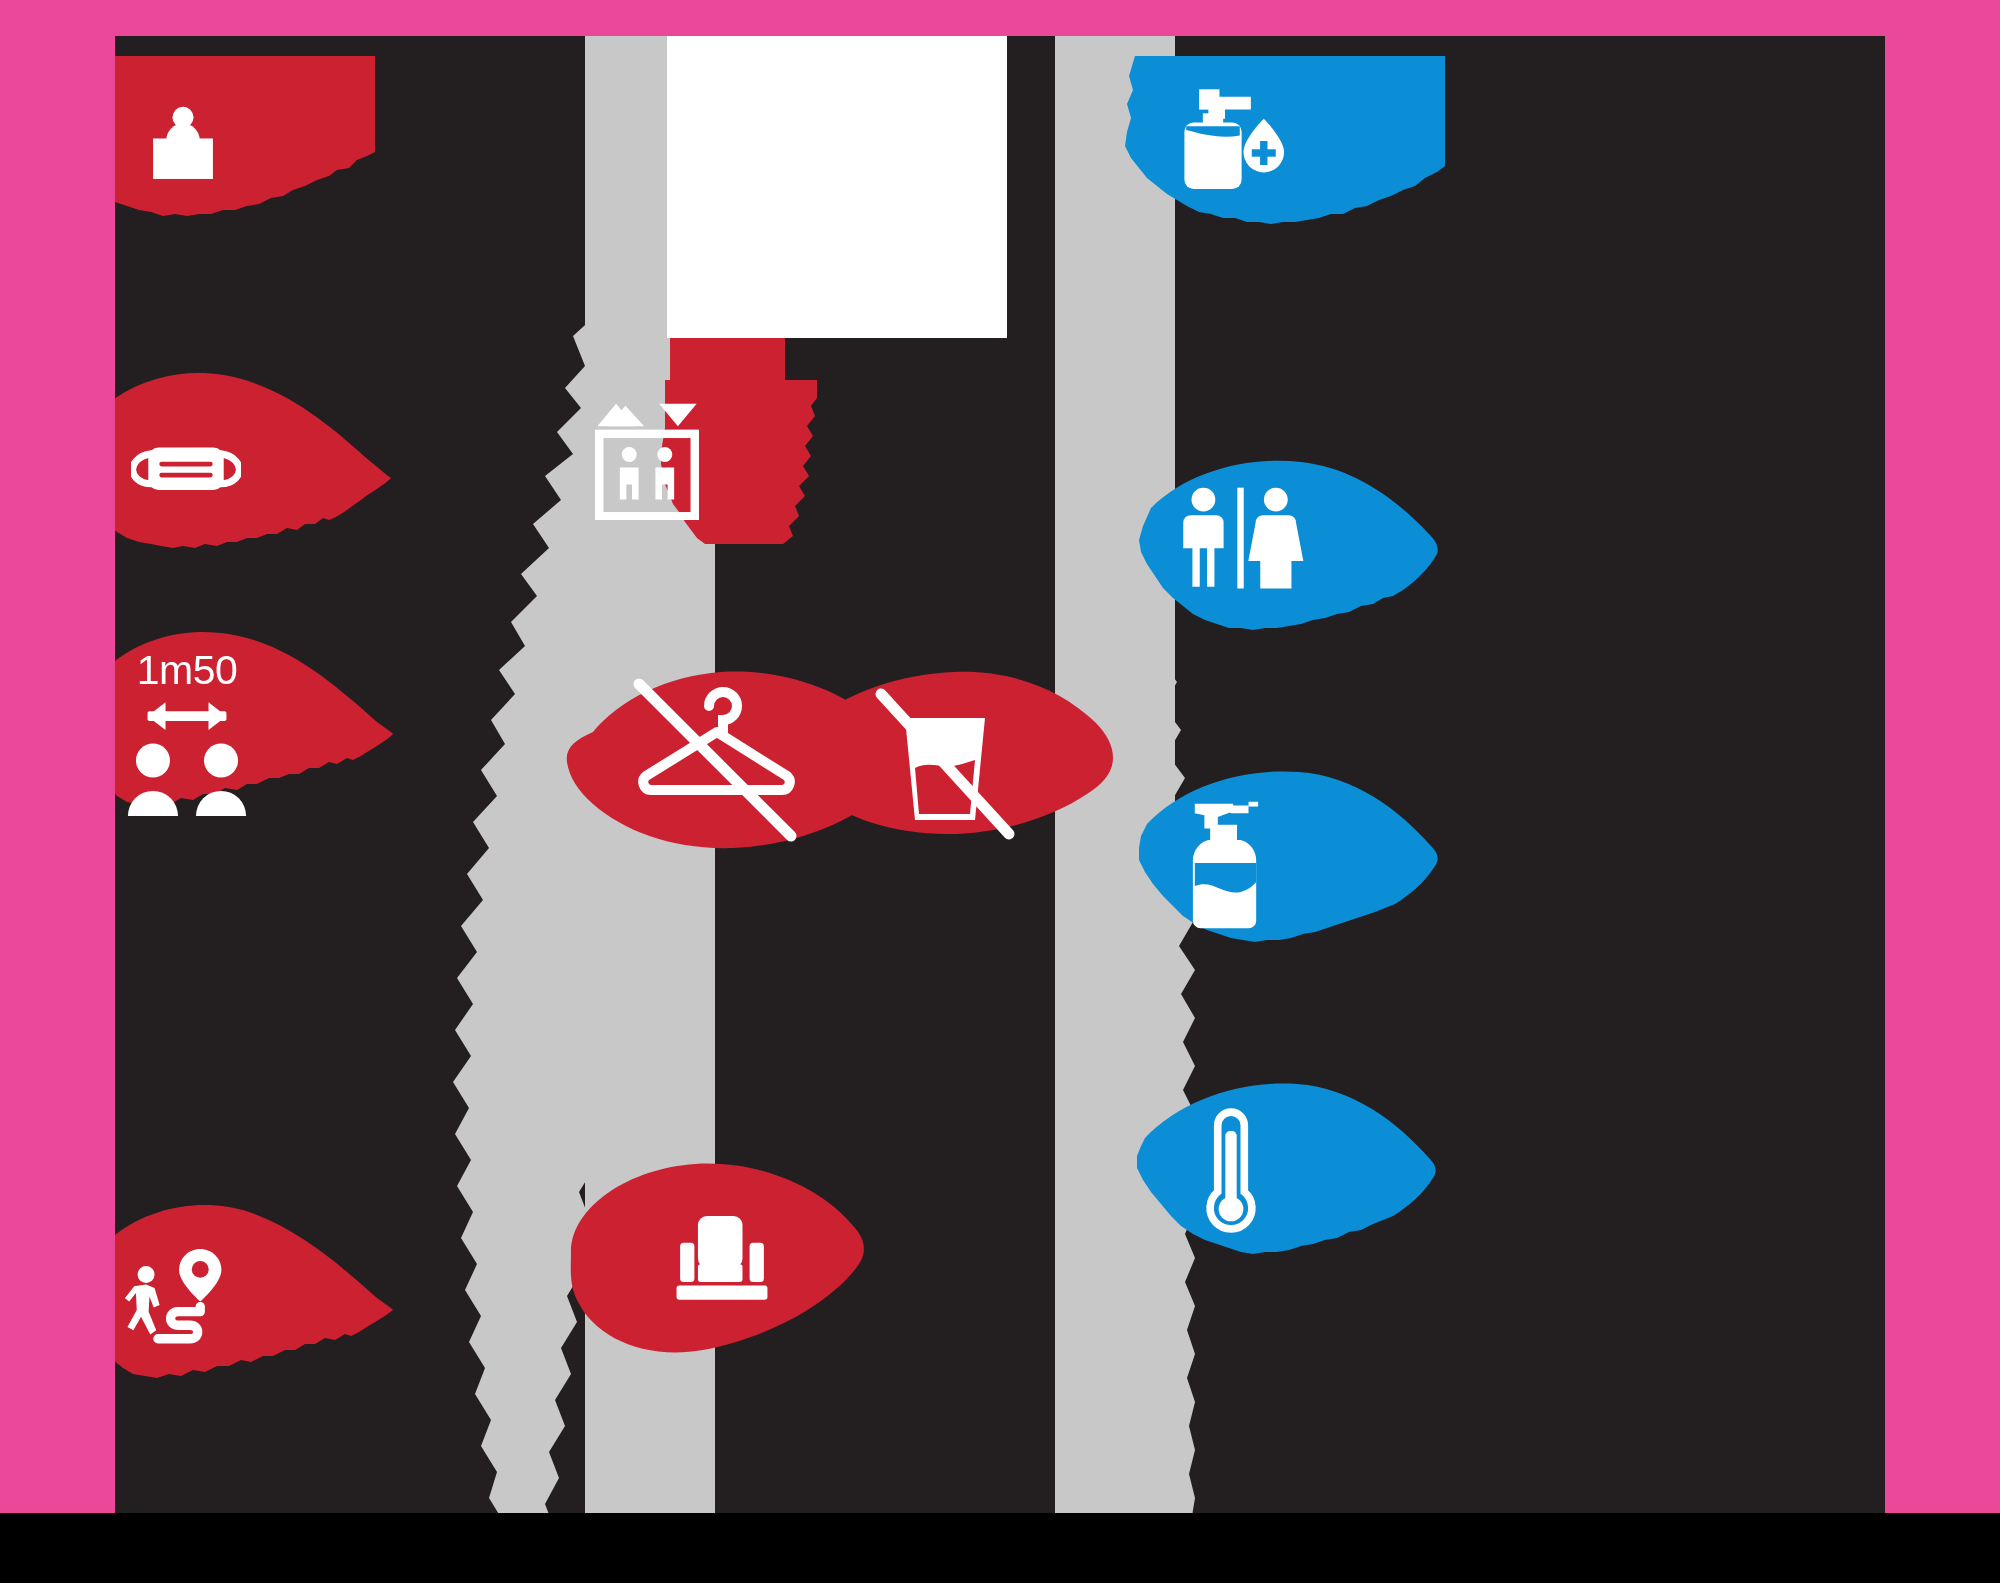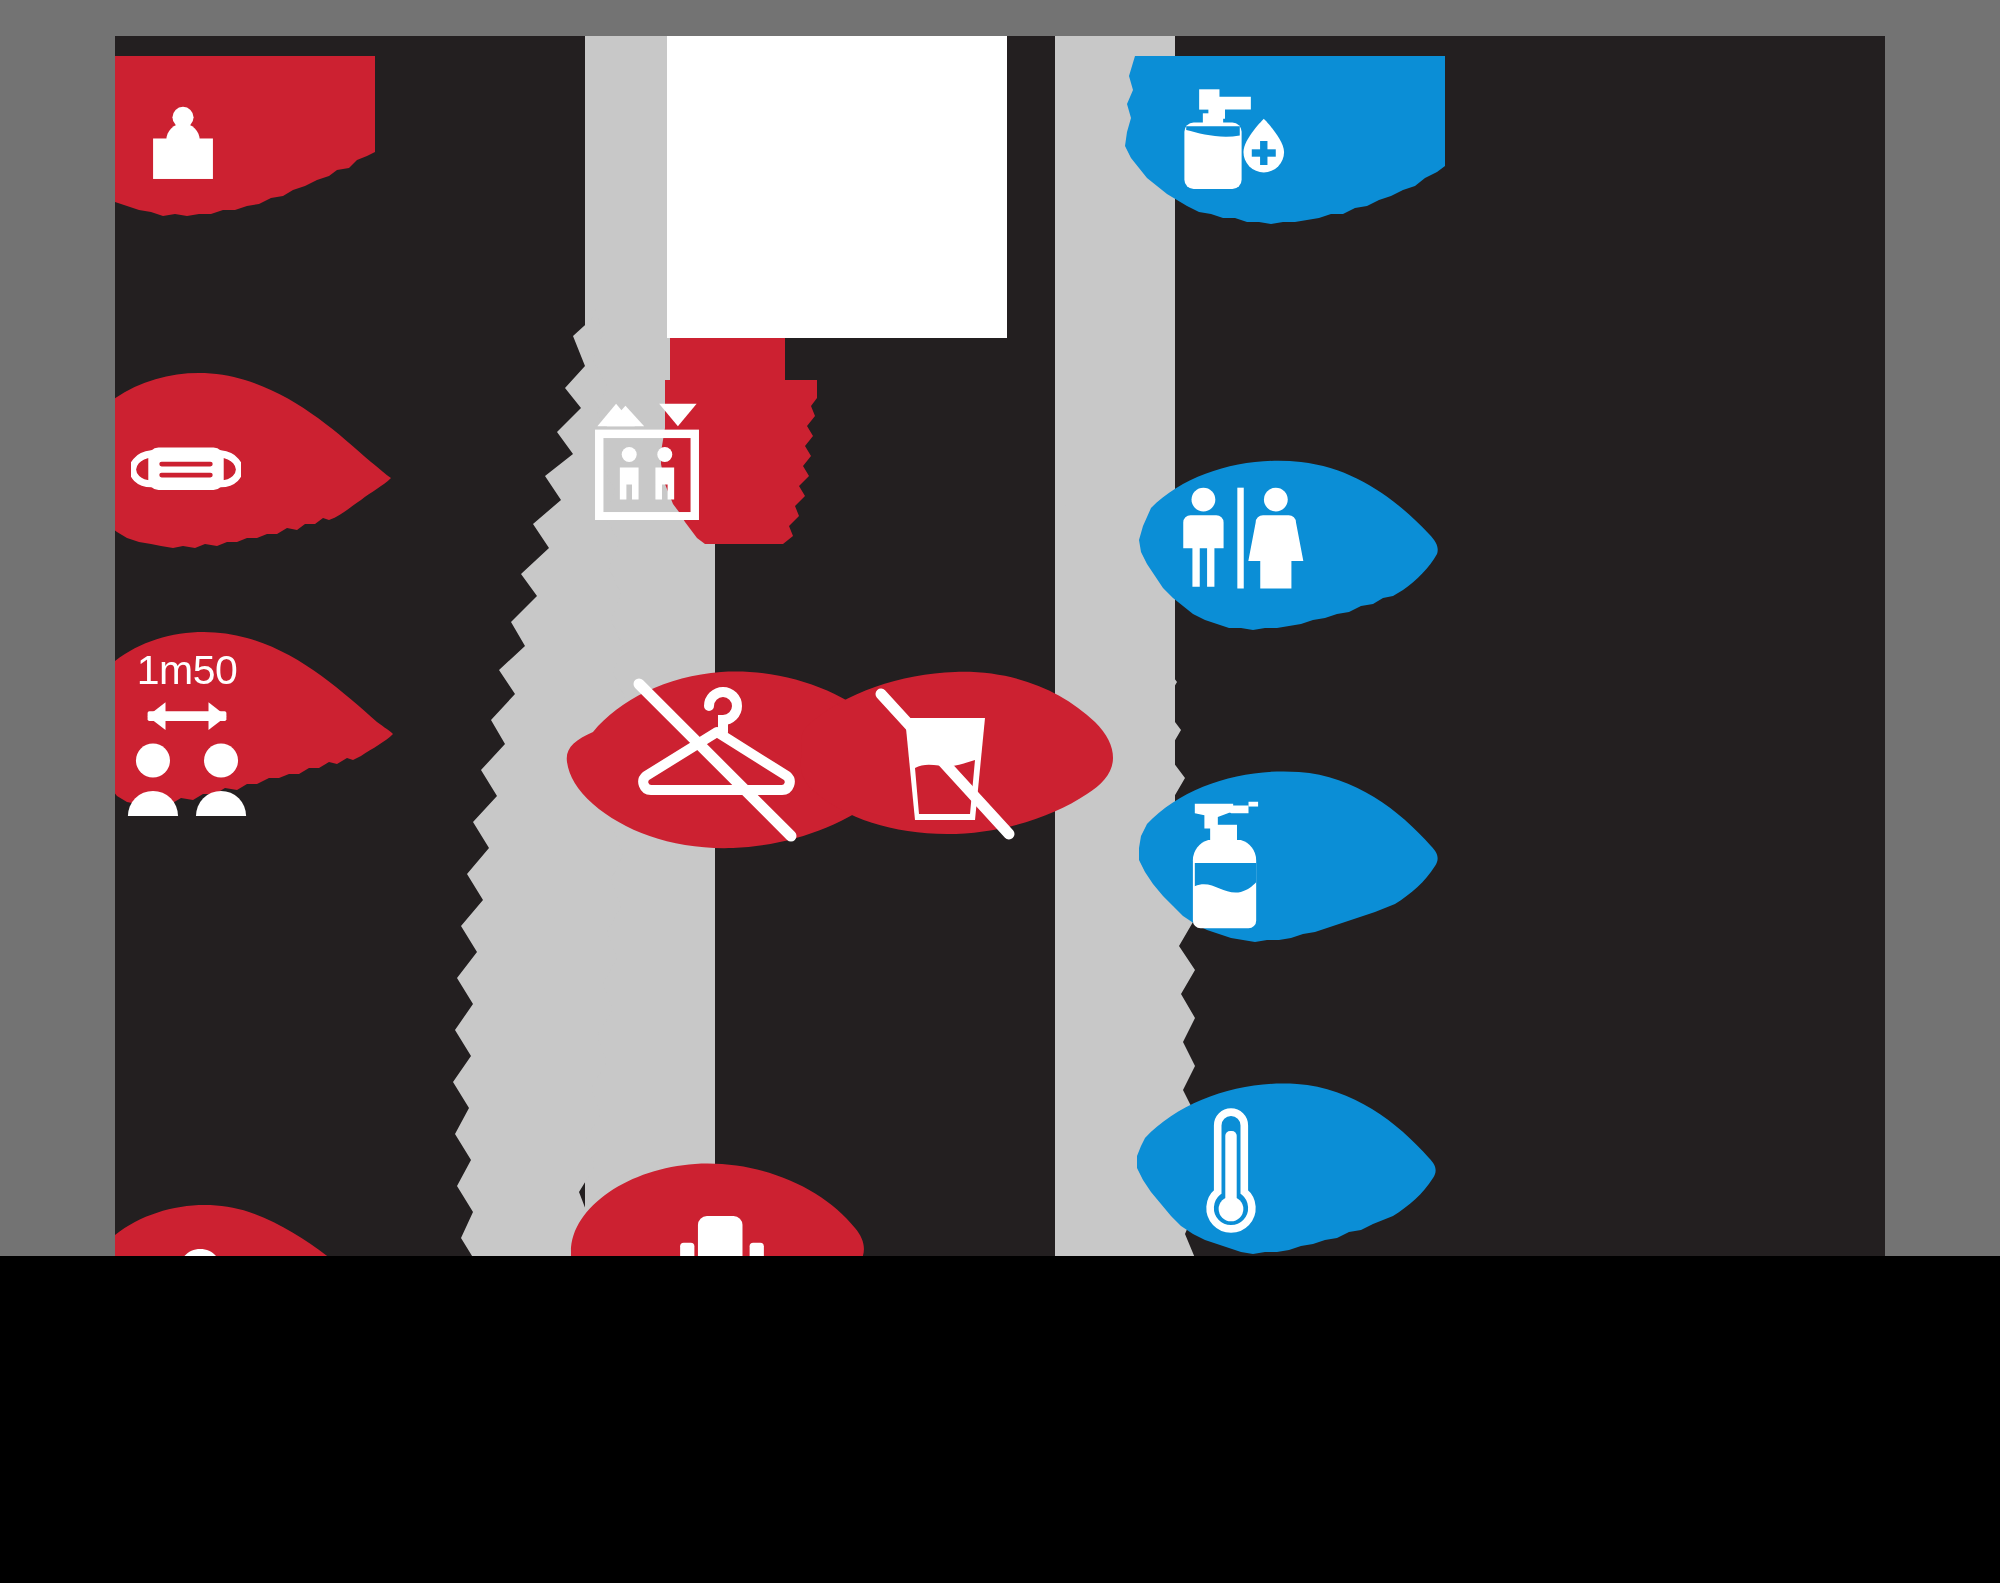--- a/index.html
+++ b/index.html
@@ -4,7 +4,7 @@
 <style>
   html,body{margin:0;padding:0;background:#000;}
   body{font-family:"Liberation Sans",sans-serif;}
-  #stage{position:relative;width:2000px;height:1256px;background:#737373;overflow:hidden;}
+  #stage{position:relative;width:2000px;height:1513px;background:#ec4899;overflow:hidden;}
   #canvas{position:absolute;left:115px;top:36px;width:1770px;height:1547px;background:#231f20;overflow:hidden;}
 
   

